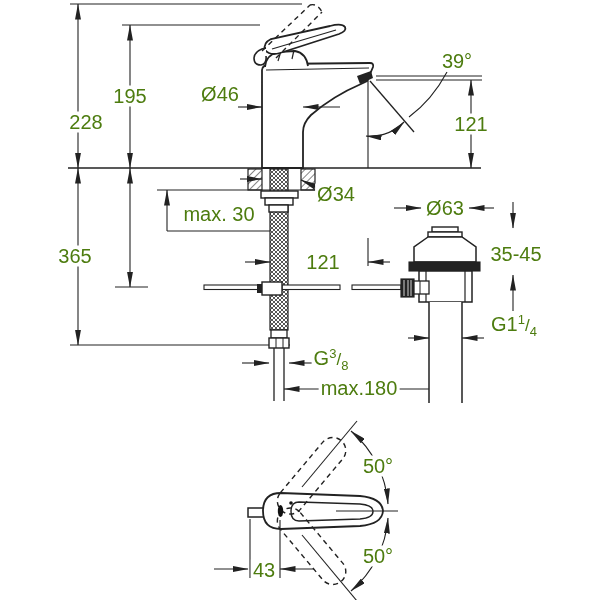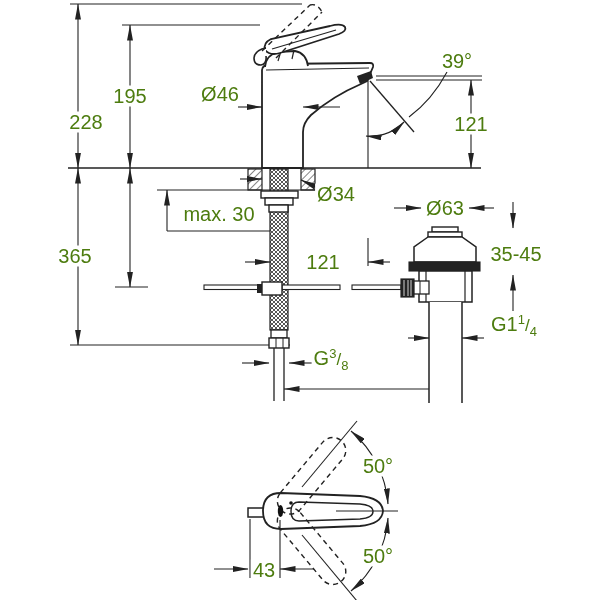--- a/index.html
+++ b/index.html
@@ -159,6 +159,7 @@
   <div class="lbl" style="left:331px;top:360px;">
     <span>G</span><sup>3</sup><span class="sl">/</span><sub>8</sub>
   </div>
+  <div class="lbl" style="left:359px;top:388px;">max.180</div>
   <div class="lbl" style="left:378px;top:466px;">50°</div>
   <div class="lbl" style="left:378px;top:556px;">50°</div>
   <div class="lbl" style="left:264px;top:570px;">43</div>

